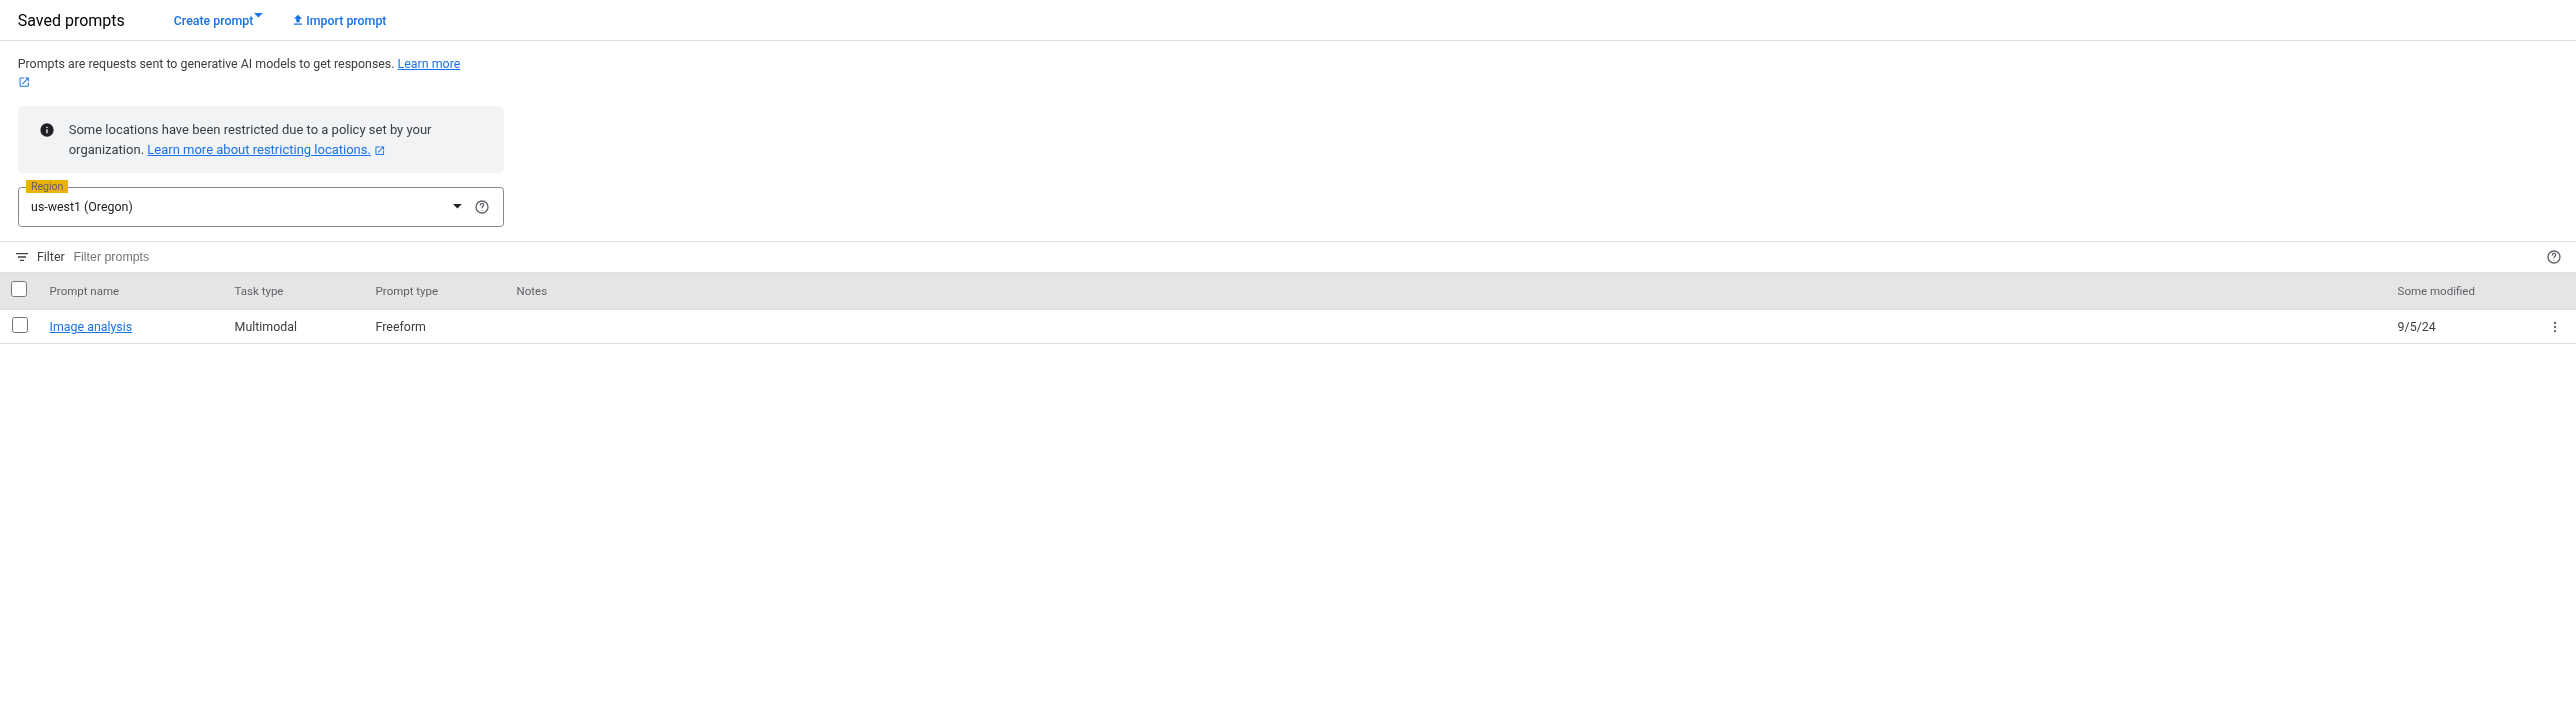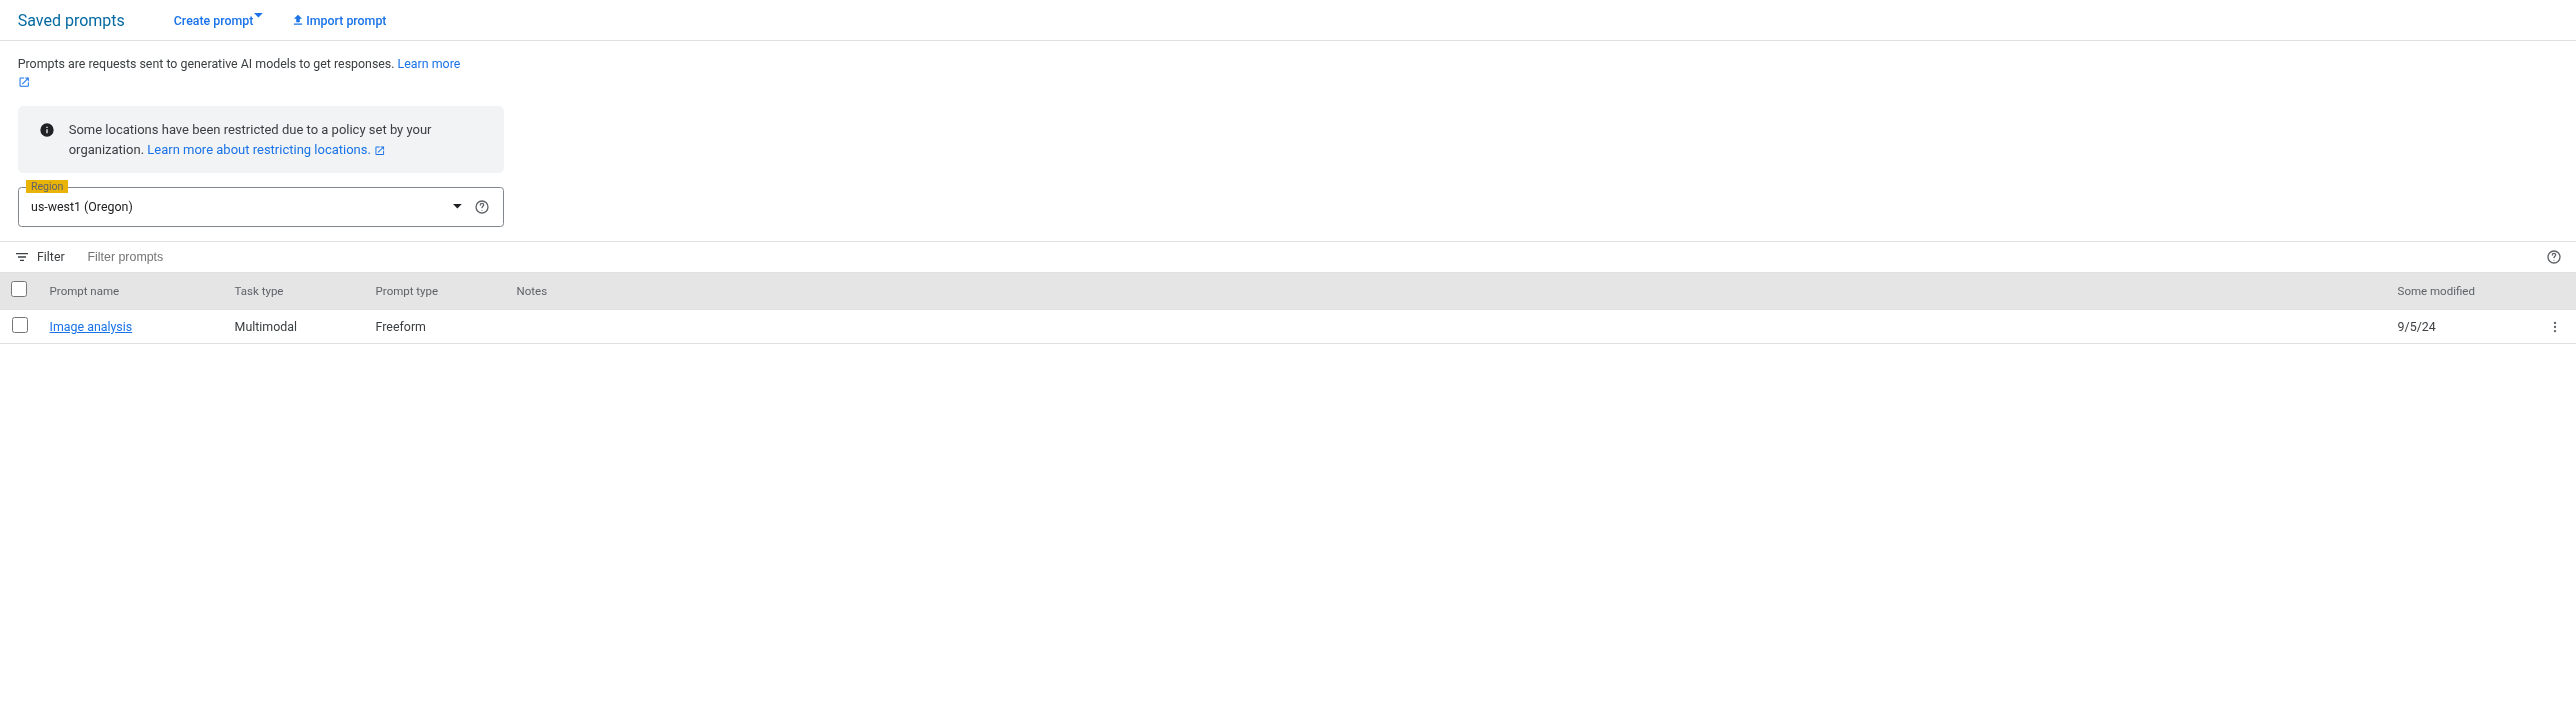--- a/index.html
+++ b/index.html
@@ -6,7 +6,7 @@
 body { font-family: 'Google Sans', Roboto, Arial, sans-serif; font-size: 12.4px; color: #202124; background: #fff; }
 
 .header-bar { display: flex; align-items: center; padding: 10.6px 17.7px; gap: 28px; border-bottom: 0.9px solid #e0e0e0; }
-.page-title { font-size: 16px; font-weight: 400; color: #0369a1; margin-right: 21px; }
+.page-title { font-size: 16px; font-weight: 400; color: #000000; margin-right: 21px; }
 .action-link { color: #1a73e8; font-size: 12.4px; font-weight: 500; display: inline-flex; align-items: flex-start; gap: 1px; cursor: pointer; }
 
 .intro-section { padding: 14px 17.7px 8.8px 17.7px; max-width: 512px; }

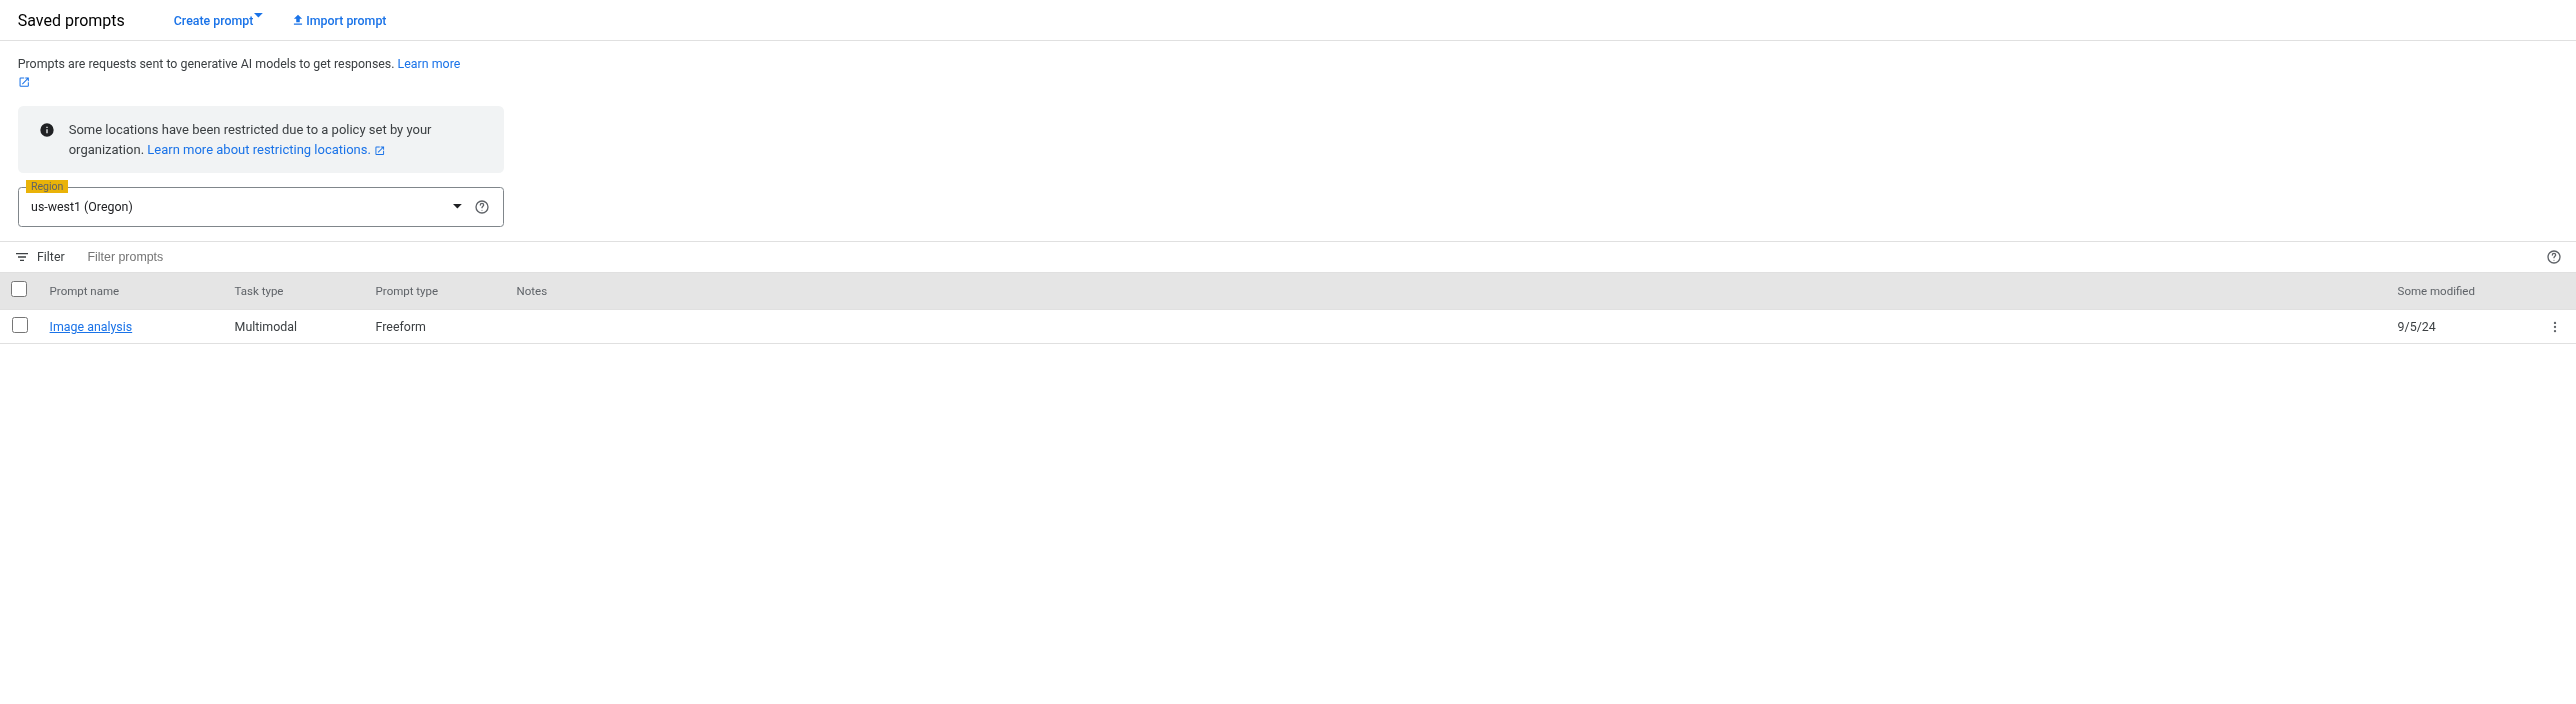--- a/index.html
+++ b/index.html
@@ -11,7 +11,7 @@
 
 .intro-section { padding: 14px 17.7px 8.8px 17.7px; max-width: 512px; }
 .intro-text { font-size: 12.4px; color: #3c4043; line-height: 1.5; }
-.learn-more { color: #1a73e8; cursor: pointer; }
+.learn-more { color: #1a73e8; text-decoration: underline; cursor: pointer; }
 .ext-icon-inline { color: #1a73e8; display: inline-block; vertical-align: middle; }
 
 .info-banner { display: flex; align-items: flex-start; gap: 14px; background: #f1f3f4; padding: 14px; border-radius: 5.3px; margin: 8.8px 17.7px 14px 17.7px; max-width: 486px; }

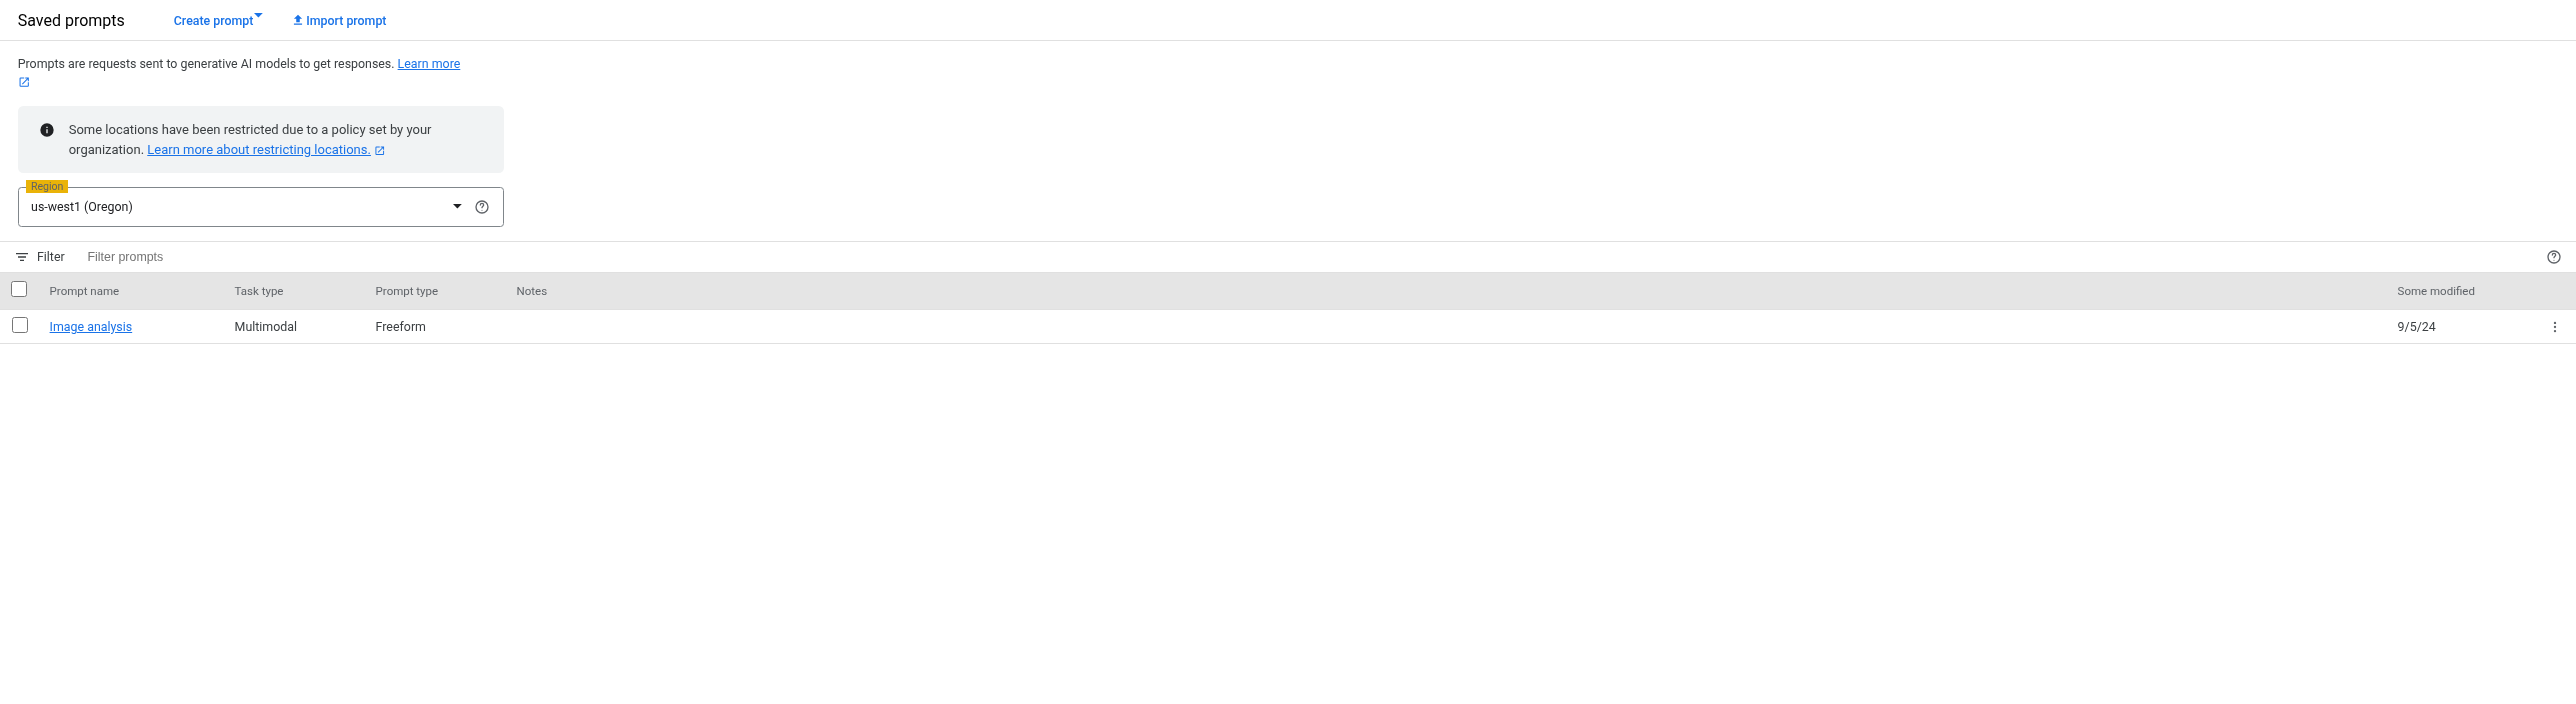--- a/index.html
+++ b/index.html
@@ -26,7 +26,7 @@
 
 .filter-bar { display: flex; align-items: center; padding: 7px 14px; border-top: 0.9px solid #e0e0e0; border-bottom: 0.9px solid #e0e0e0; gap: 8.8px; }
 .filter-label { font-weight: 400; font-size: 12.4px; color: #3c4043; display: flex; align-items: center; gap: 7px; }
-.filter-input { border: none; outline: none; font-size: 12.4px; color: #c2410c; flex: 1; background: transparent; margin-left: 14px; }
+.filter-input { border: none; outline: none; font-size: 12.4px; color: #c2410c; flex: 1; background: transparent; }
 .filter-help { margin-left: auto; cursor: pointer; color: #5f6368; }
 
 .table { width: 100%; border-collapse: collapse; }

